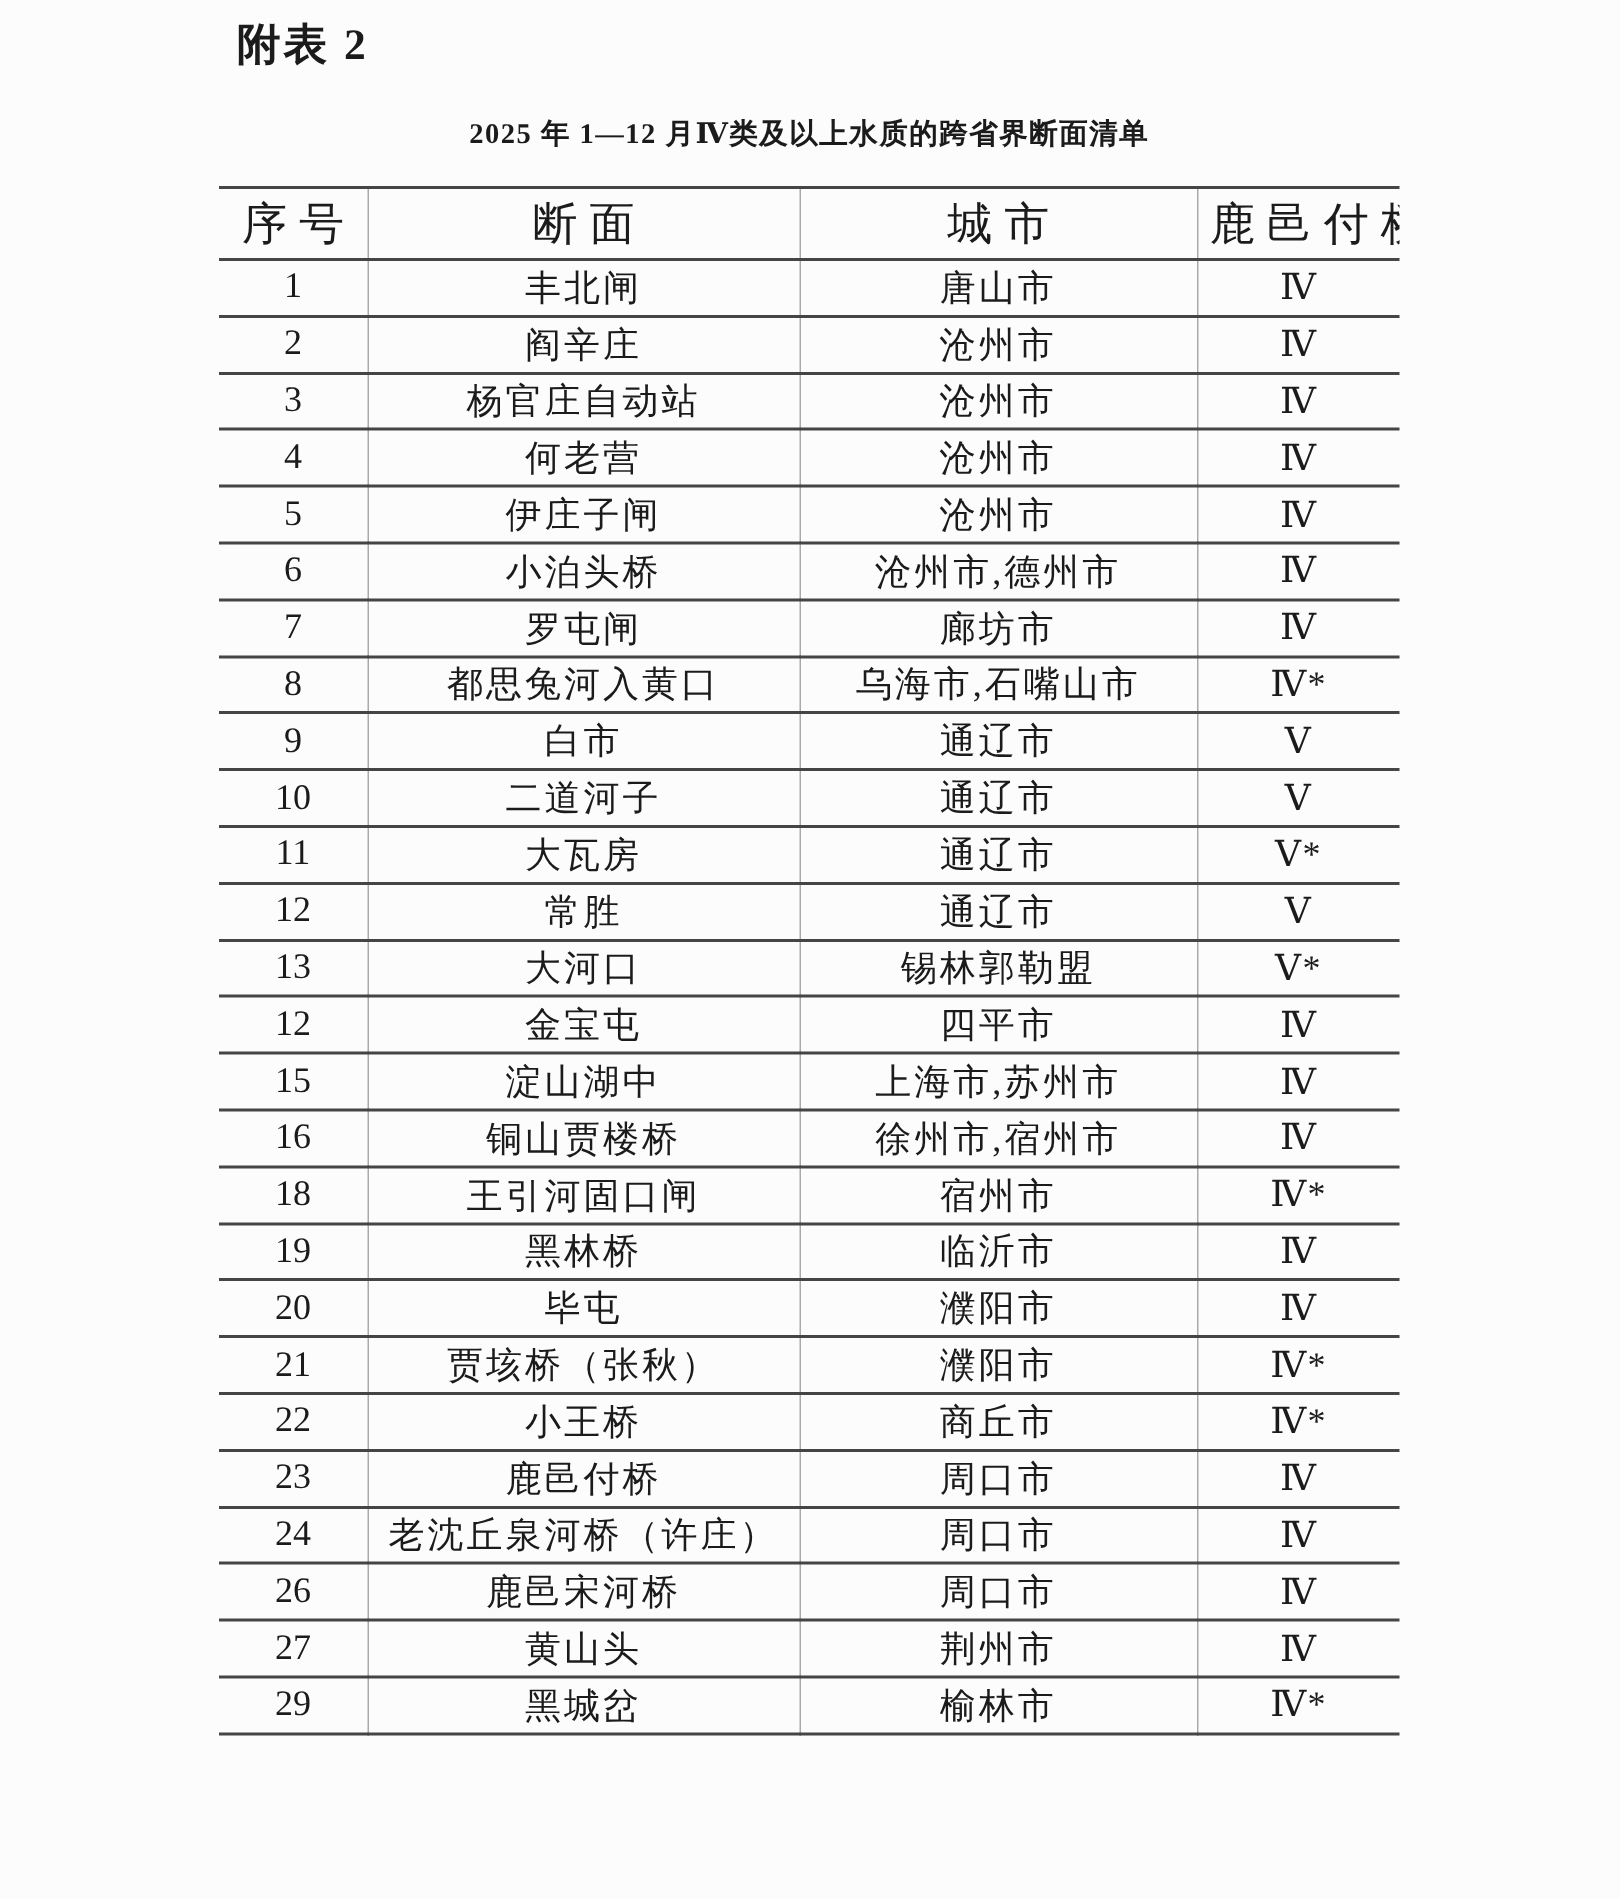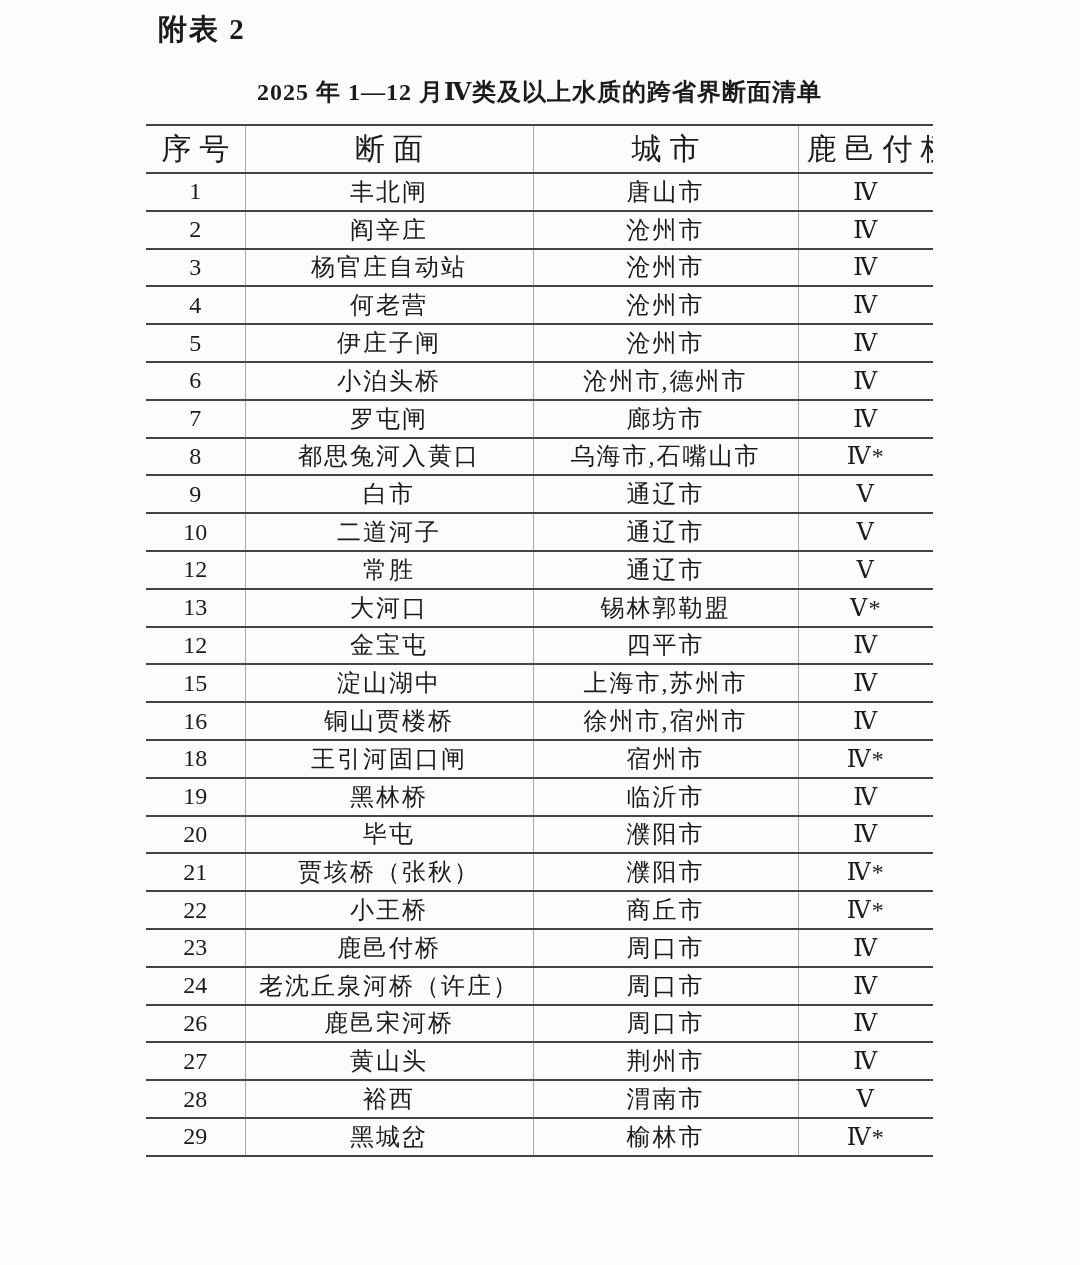--- a/index.html
+++ b/index.html
@@ -33,7 +33,7 @@
     top: 76px;
     width: 787px;
     text-align: center;
-    font-size: 24px;
+    font-size: 19px;
     font-weight: 700;
     letter-spacing: 1px;
     white-space: nowrap;

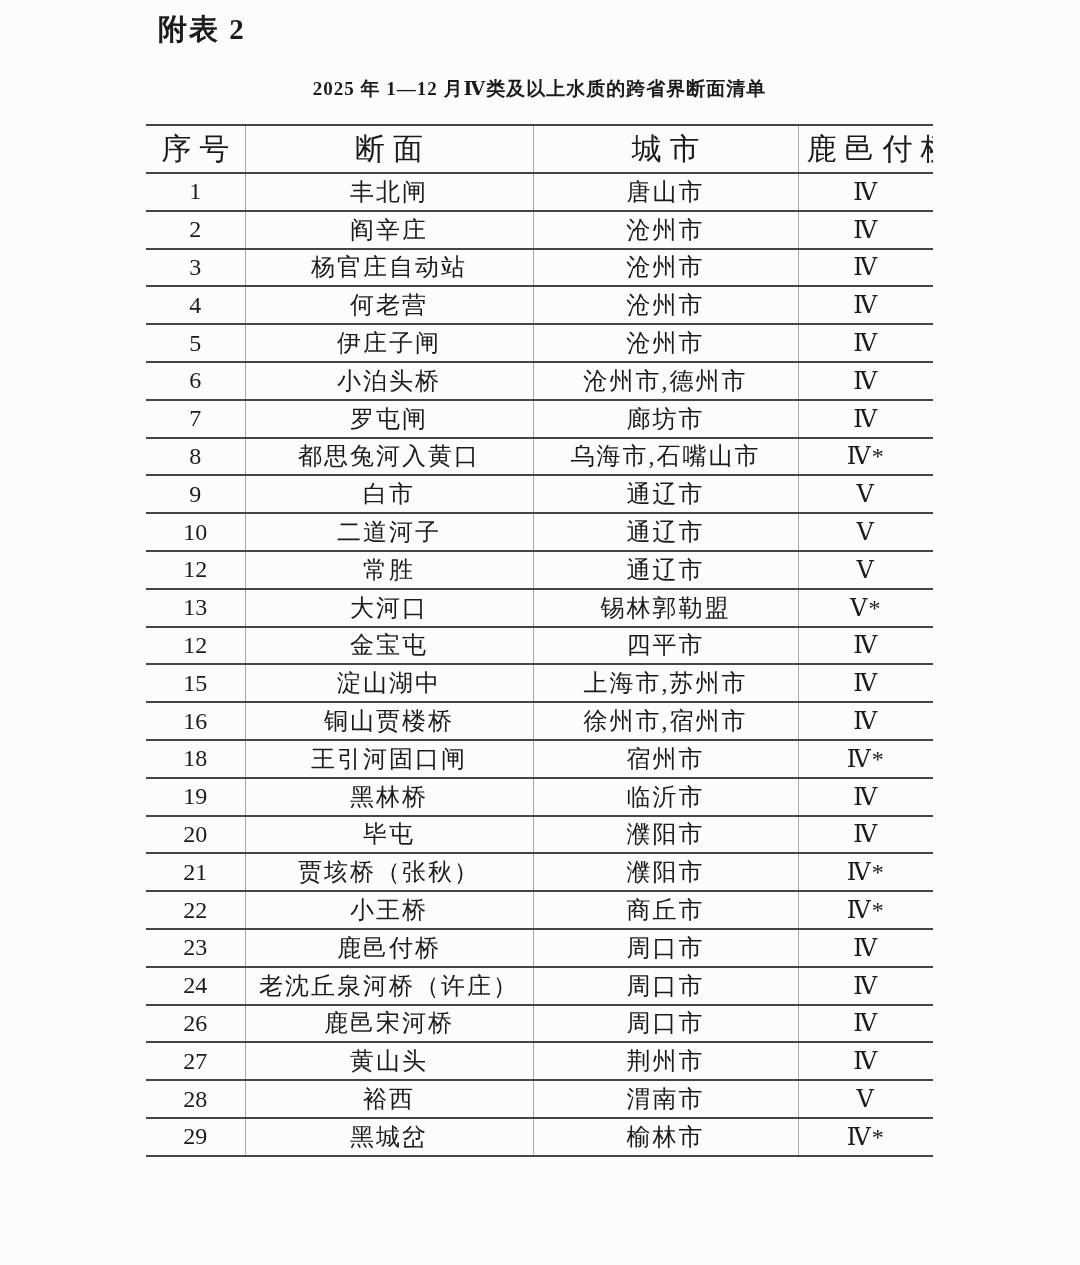--- a/index.html
+++ b/index.html
@@ -176,6 +176,12 @@
           <td class="cat-cell">Ⅴ</td>
         </tr>
         <tr>
+          <td class="num-cell">11</td>
+          <td class="cjk-cell">大瓦房</td>
+          <td class="cjk-cell">通辽市</td>
+          <td class="cat-cell">Ⅴ*</td>
+        </tr>
+        <tr>
           <td class="num-cell">12</td>
           <td class="cjk-cell">常胜</td>
           <td class="cjk-cell">通辽市</td>

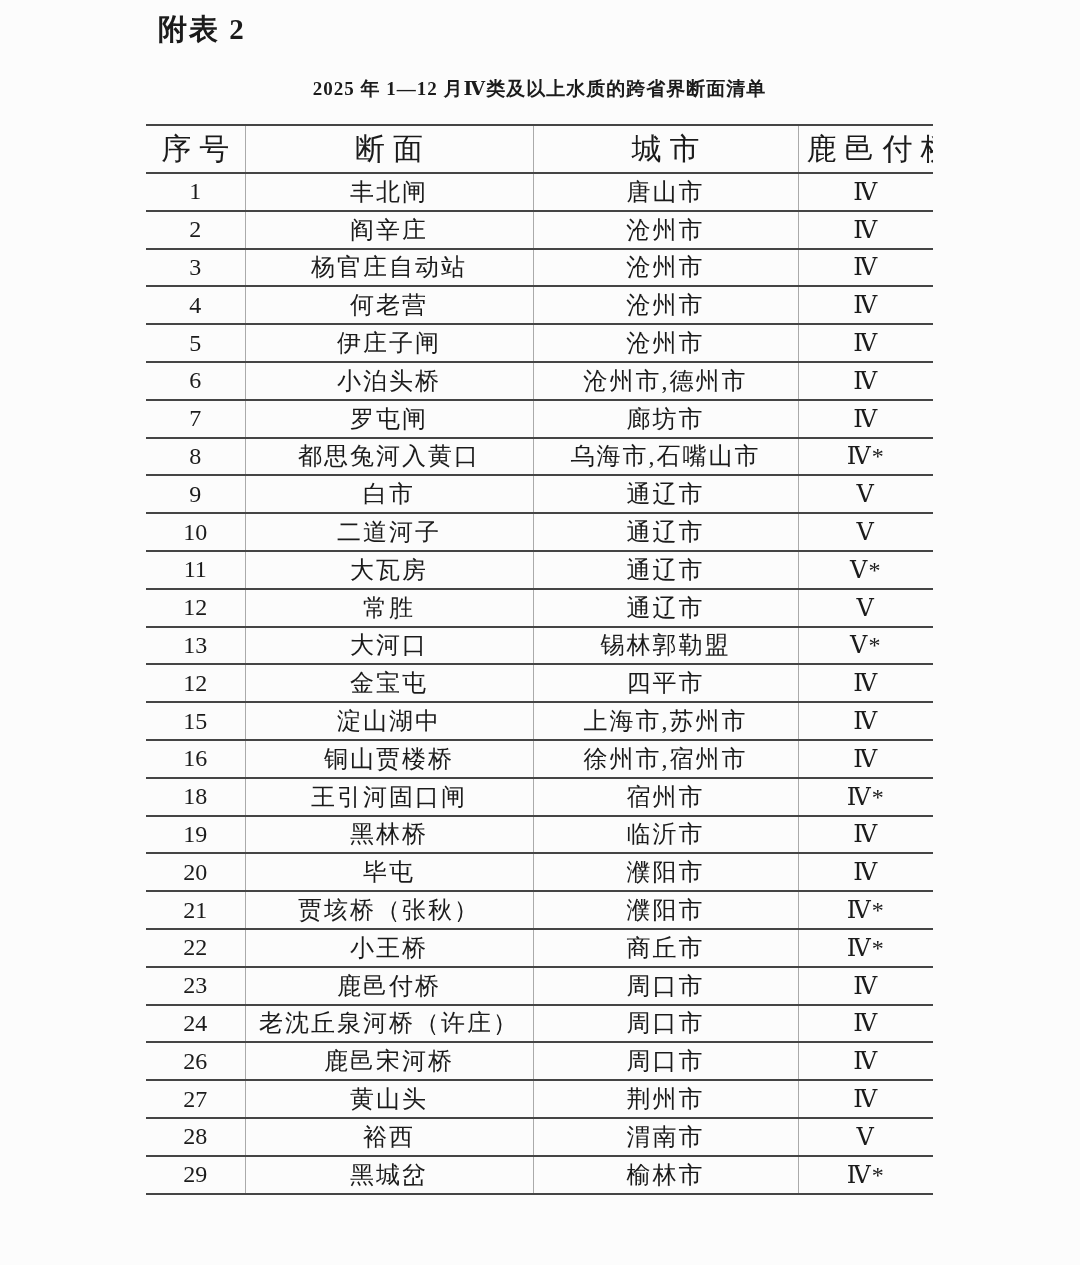--- a/index.html
+++ b/index.html
@@ -266,12 +266,6 @@
           <td class="cat-cell">Ⅳ</td>
         </tr>
         <tr>
-          <td class="num-cell">28</td>
-          <td class="cjk-cell">裕西</td>
-          <td class="cjk-cell">渭南市</td>
-          <td class="cat-cell">Ⅴ</td>
-        </tr>
-        <tr>
           <td class="num-cell">29</td>
           <td class="cjk-cell">黑城岔</td>
           <td class="cjk-cell">榆林市</td>

